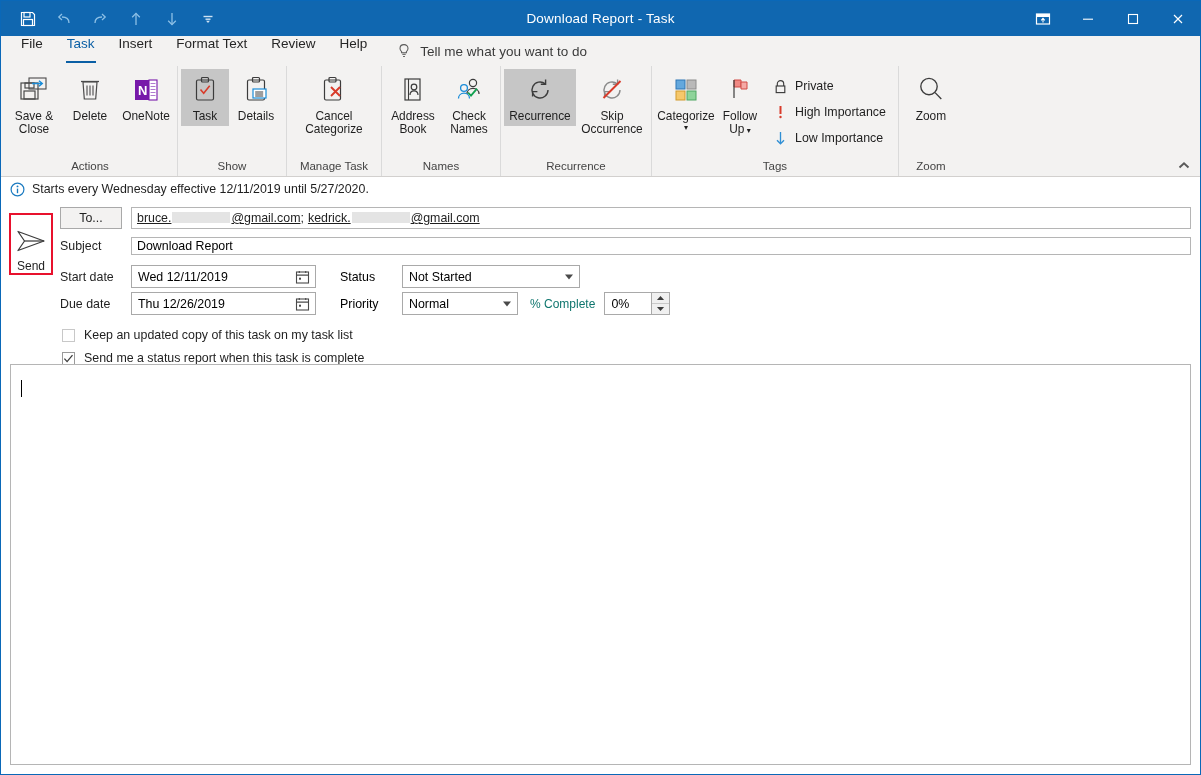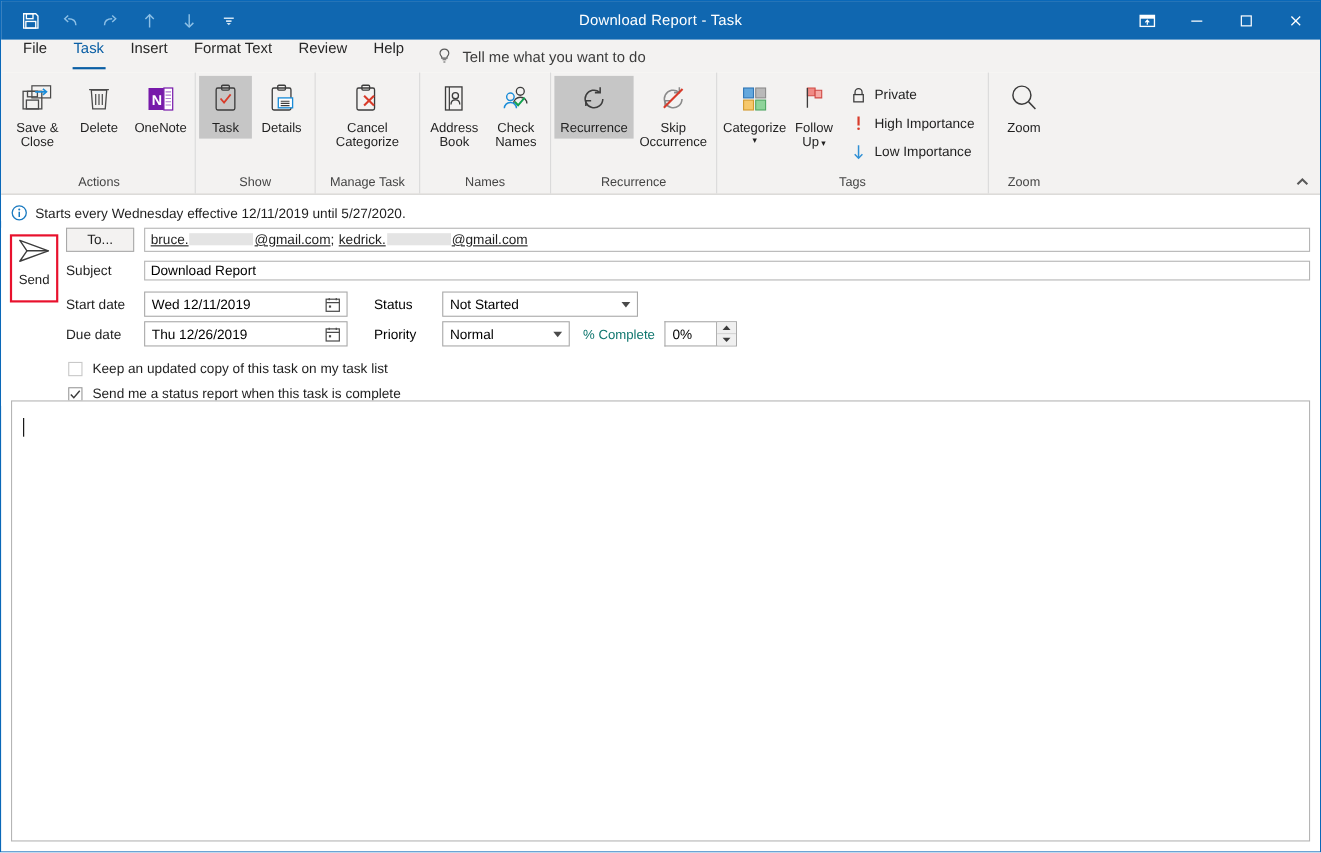--- a/index.html
+++ b/index.html
@@ -179,7 +179,7 @@
   
   .infobar {
     height: 24px;
-    display: flex; align-items: flex-end;
+    display: flex; align-items: center;
     gap: 7px;
     padding-left: 9px;
     font-size: 12.4px;

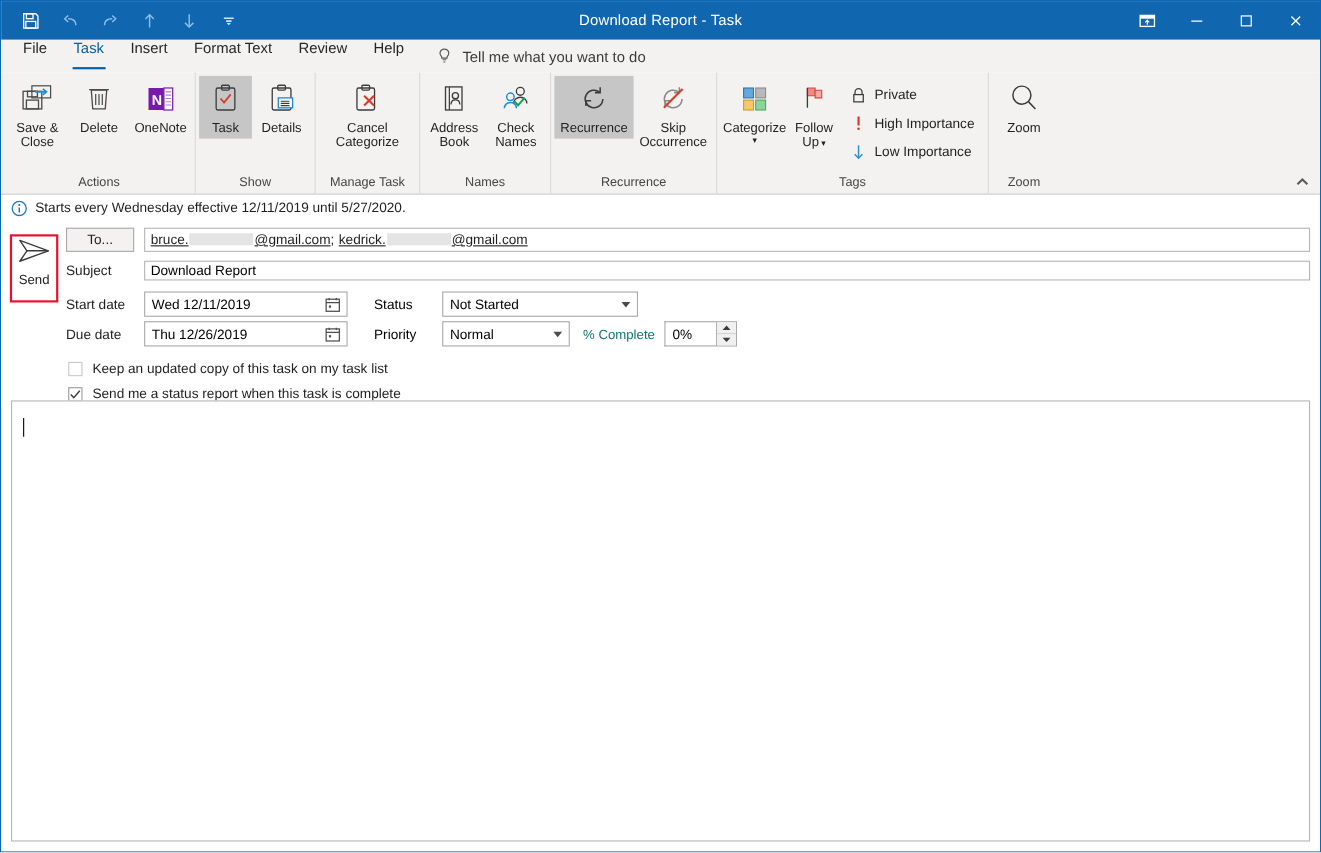--- a/index.html
+++ b/index.html
@@ -202,7 +202,7 @@
     display: flex;
     flex-direction: column;
     align-items: center;
-    justify-content: flex-start;
+    justify-content: flex-end;
     cursor: default;
   }
   .sendcell .slbl { font-size: 12px; color: #1f1f1f; margin-top: 1px; }

